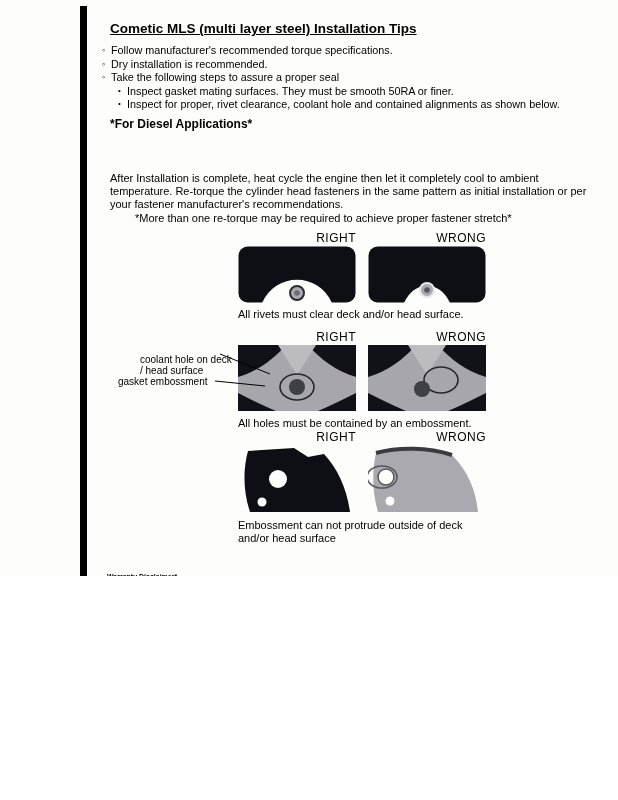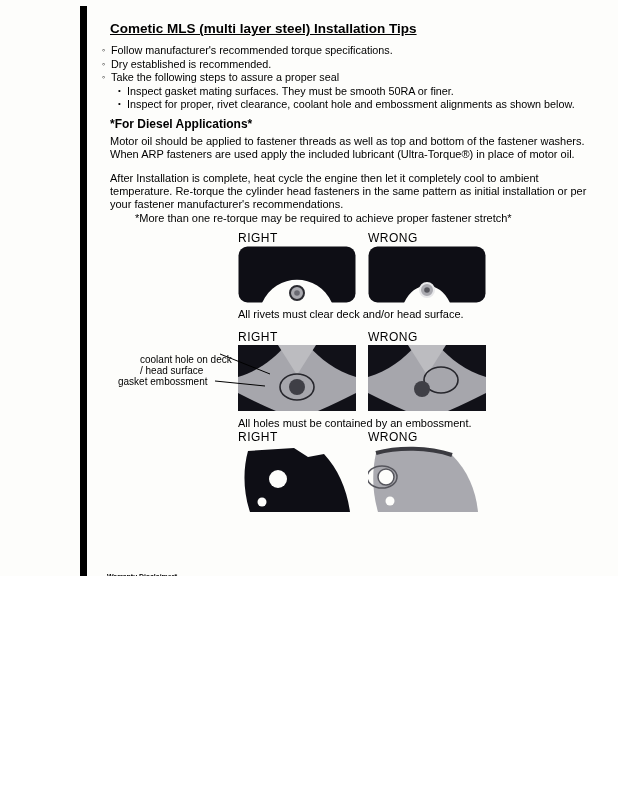--- a/index.html
+++ b/index.html
@@ -58,7 +58,7 @@
     </div>
     <div class="tip">
       <span class="m">◦</span>
-      <span class="t">Dry established is recommended.</span>
+      <span class="t">Dry installation is recommended.</span>
     </div>
     <div class="tip">
       <span class="m">◦</span>

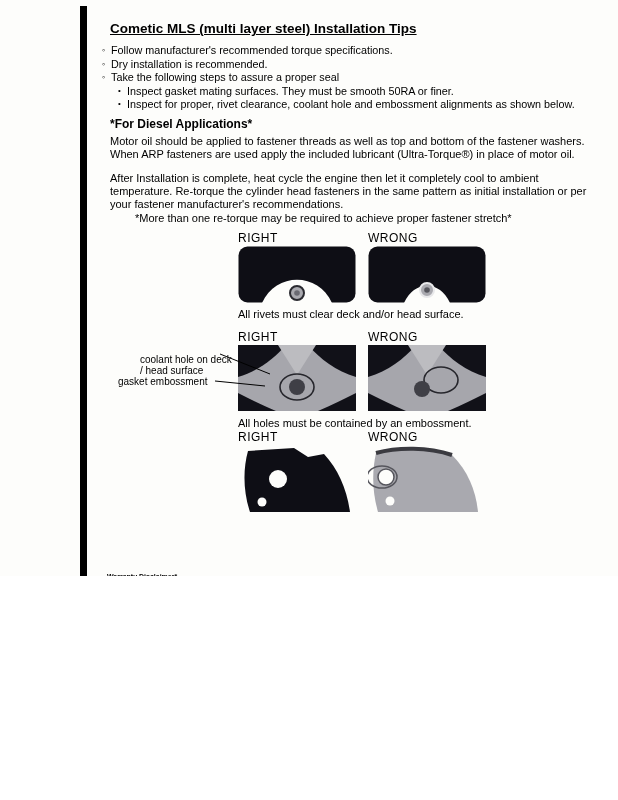--- a/index.html
+++ b/index.html
@@ -70,7 +70,7 @@
     </div>
     <div class="tip sub">
       <span class="m">•</span>
-      <span class="t">Inspect for proper, rivet clearance, coolant hole and embossment alignments as shown below.</span>
+      <span class="t">Inspect for proper, rivet clearance, coolant hole and contained alignments as shown below.</span>
     </div>
   </div>
 

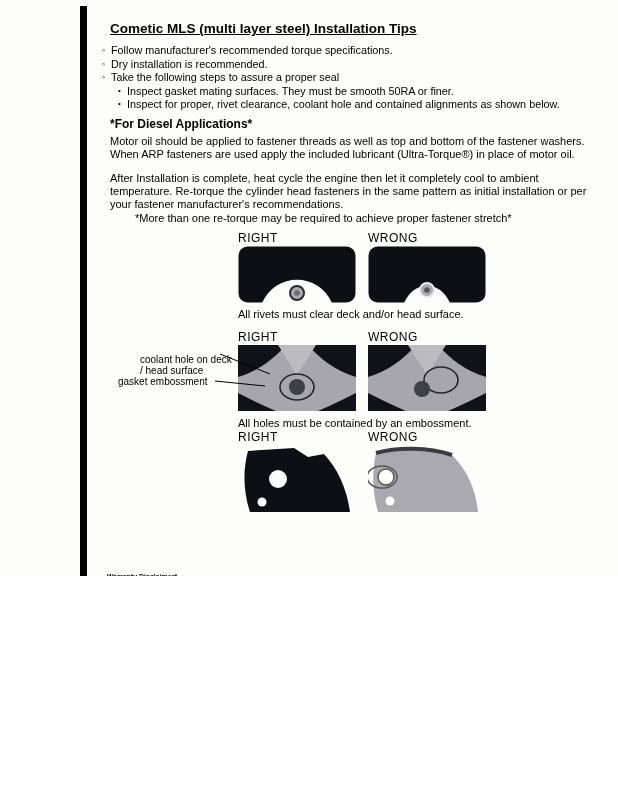--- a/index.html
+++ b/index.html
@@ -75,7 +75,6 @@
   </div>
 
   <div class="diesel-h">*For Diesel Applications*</div>
-  <div class="diesel-p p1">Motor oil should be applied to fastener threads as well as top and bottom of the fastener washers. When ARP fasteners are used apply the included lubricant (Ultra-Torque®) in place of motor oil.</div>
   <div class="diesel-p p2">After Installation is complete, heat cycle the engine then let it completely cool to ambient temperature. Re-torque the cylinder head fasteners in the same pattern as initial installation or per your fastener manufacturer's recommendations.</div>
   <div class="diesel-note">*More than one re-torque may be required to achieve proper fastener stretch*</div>
 

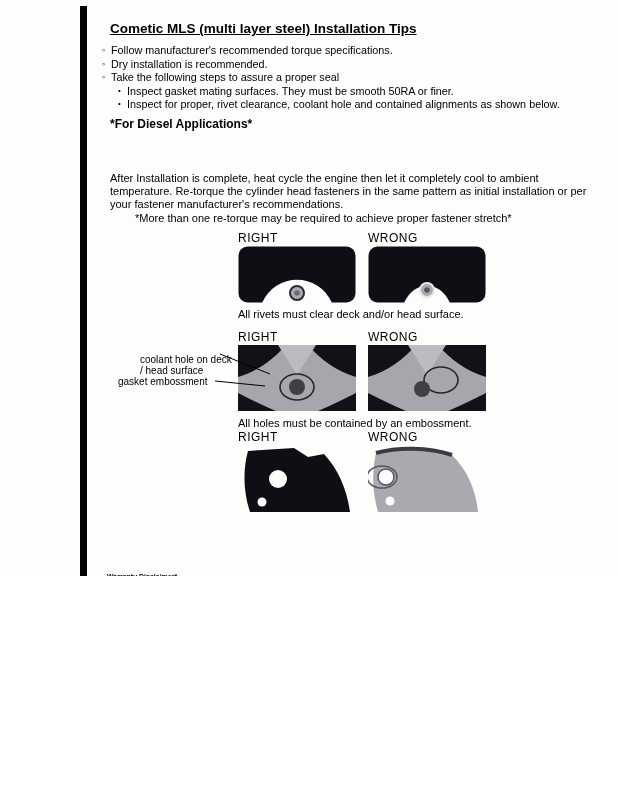--- a/index.html
+++ b/index.html
@@ -24,7 +24,7 @@
   .p2 { top:172px; }
   .diesel-note { position:absolute; left:110px; top:212px; font-size:11px;margin-left:25px; }
 
-  .dlabel { position:absolute; width:118px; text-align:left; font-size:12px; letter-spacing:0.5px; }
+  .dlabel { position:absolute; width:118px; text-align:right; font-size:12px; letter-spacing:0.5px; }
   .dimg { position:absolute; width:118px; }
   .dimg svg { display:block; width:100%; height:100%; }
   .dcap { position:absolute; font-size:11px; line-height:13px; }

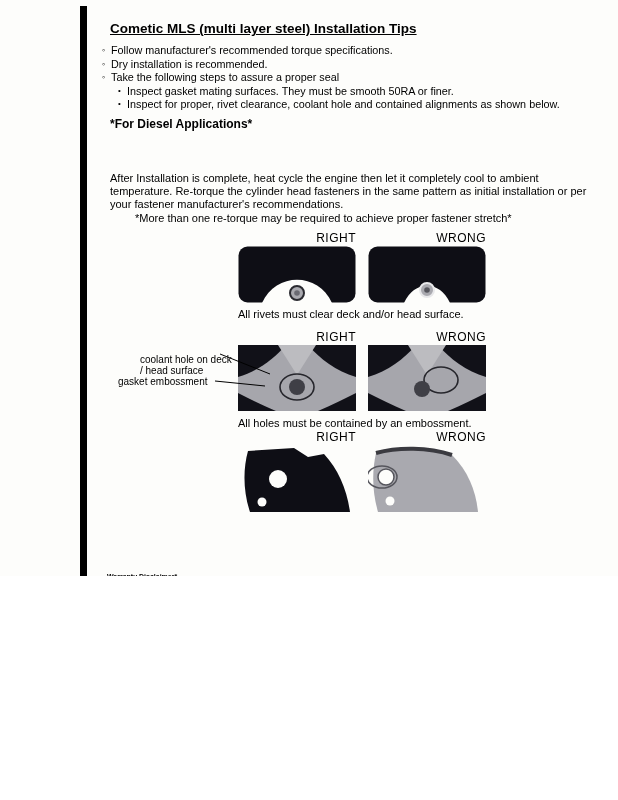--- a/index.html
+++ b/index.html
@@ -152,6 +152,7 @@
       <circle cx="22" cy="56" r="4.5" fill="#fdfdfb"></circle>
     </svg>
   </div>
+  <div class="dcap" style="left:238px; top:519px; width:252px;">Embossment can not protrude outside of deck and/or head surface</div>
 
   <div class="warranty-h">Warranty Disclaimer*</div>
   <div class="fineprint">

